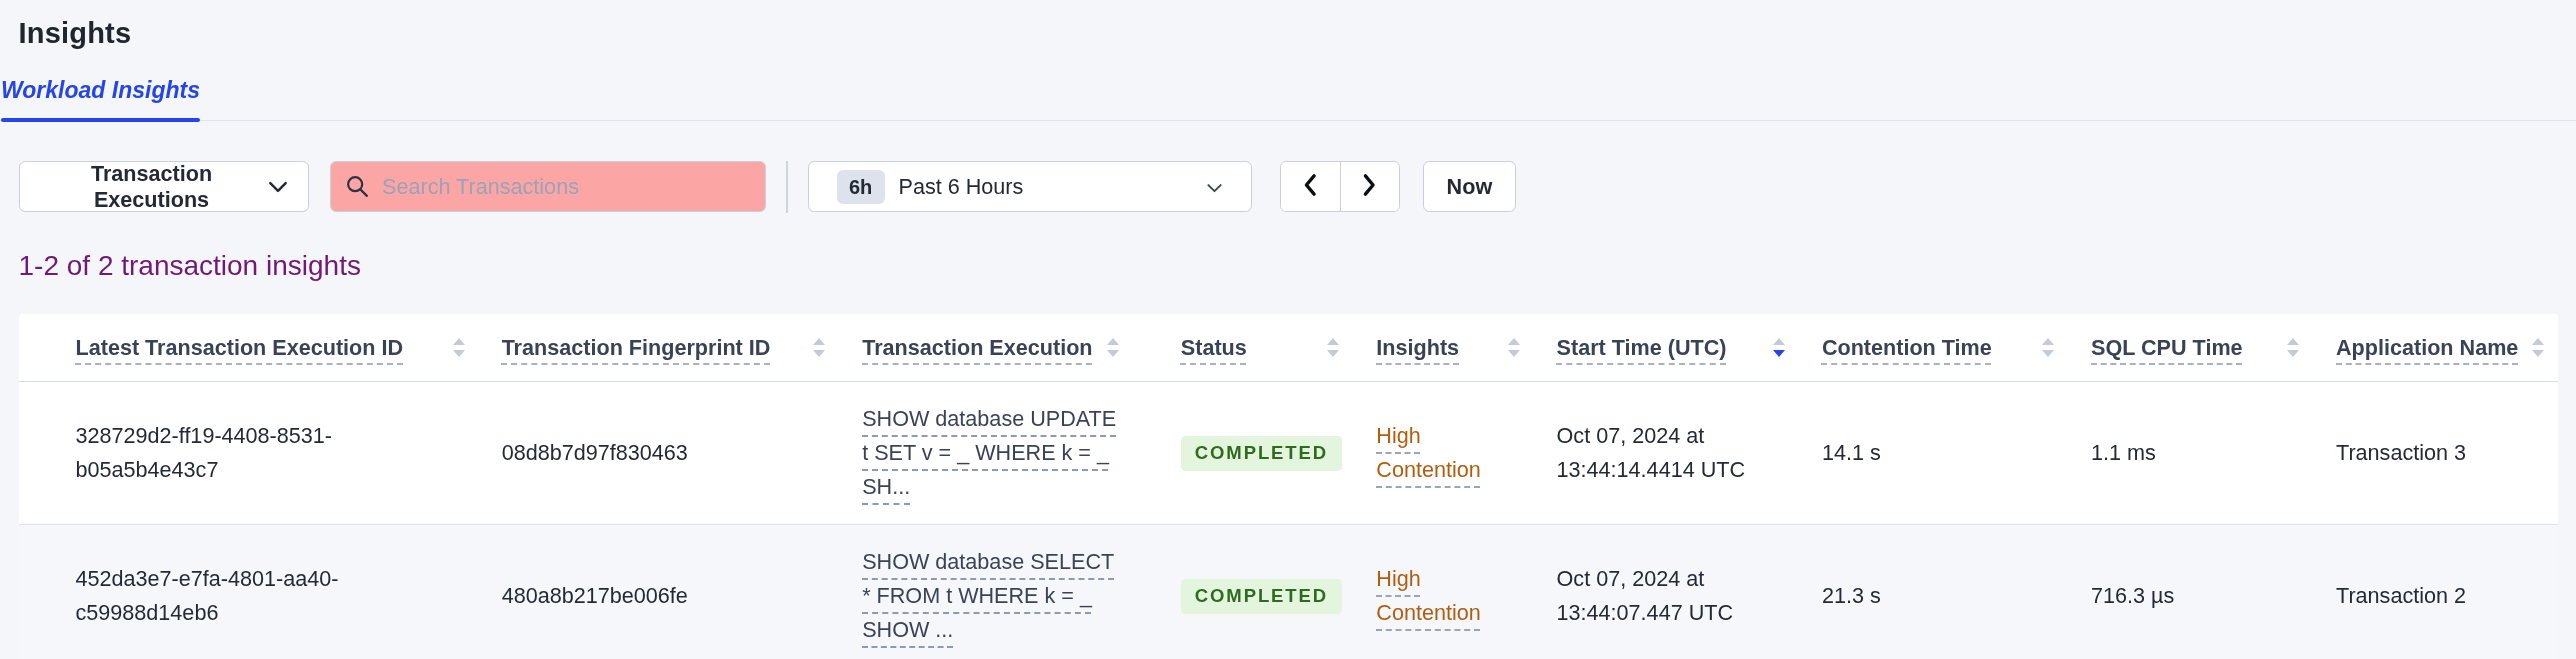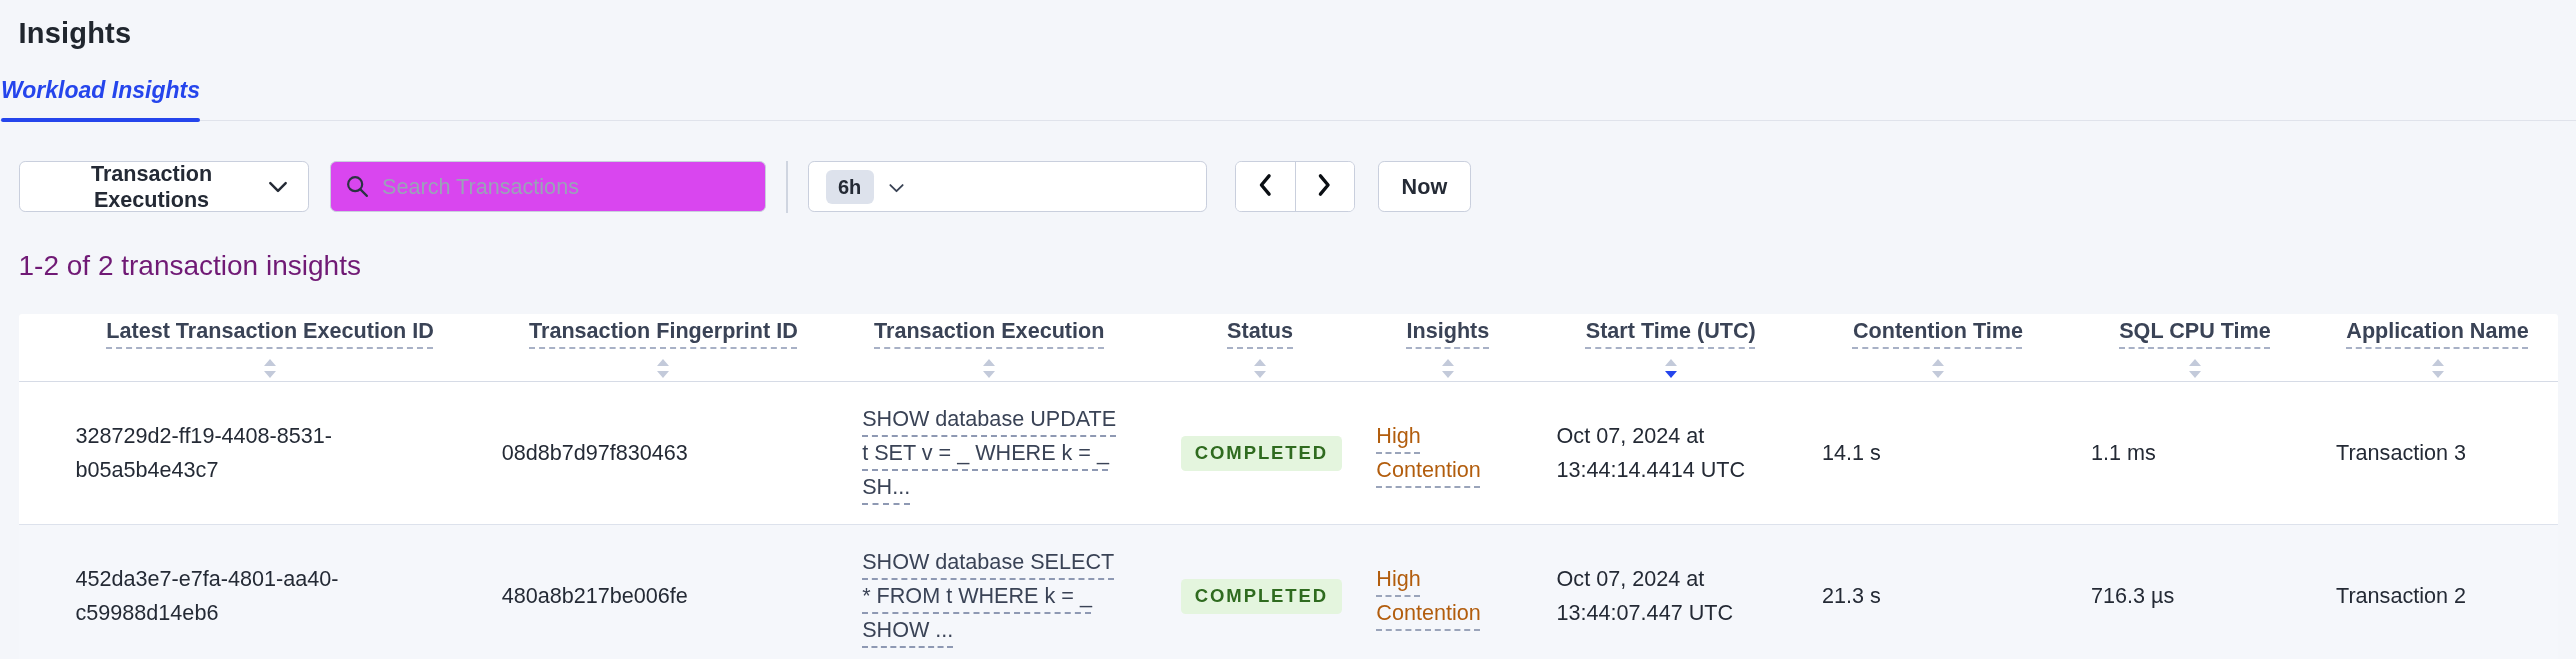--- a/index.html
+++ b/index.html
@@ -60,7 +60,7 @@
     border:1.2px solid #c9cfdd; border-radius:6.2px;
     padding:0 15.4px 0 51px;
     font-size:21.6px; font-family:inherit; color:#242a35;
-    background:#d946ef; outline:none;
+    background:#fca5a5; outline:none;
   }
   .search-box .search-input::placeholder { color:#9aa3b8; }
   .search-box svg { position:absolute; left:15.4px; top:13px; }

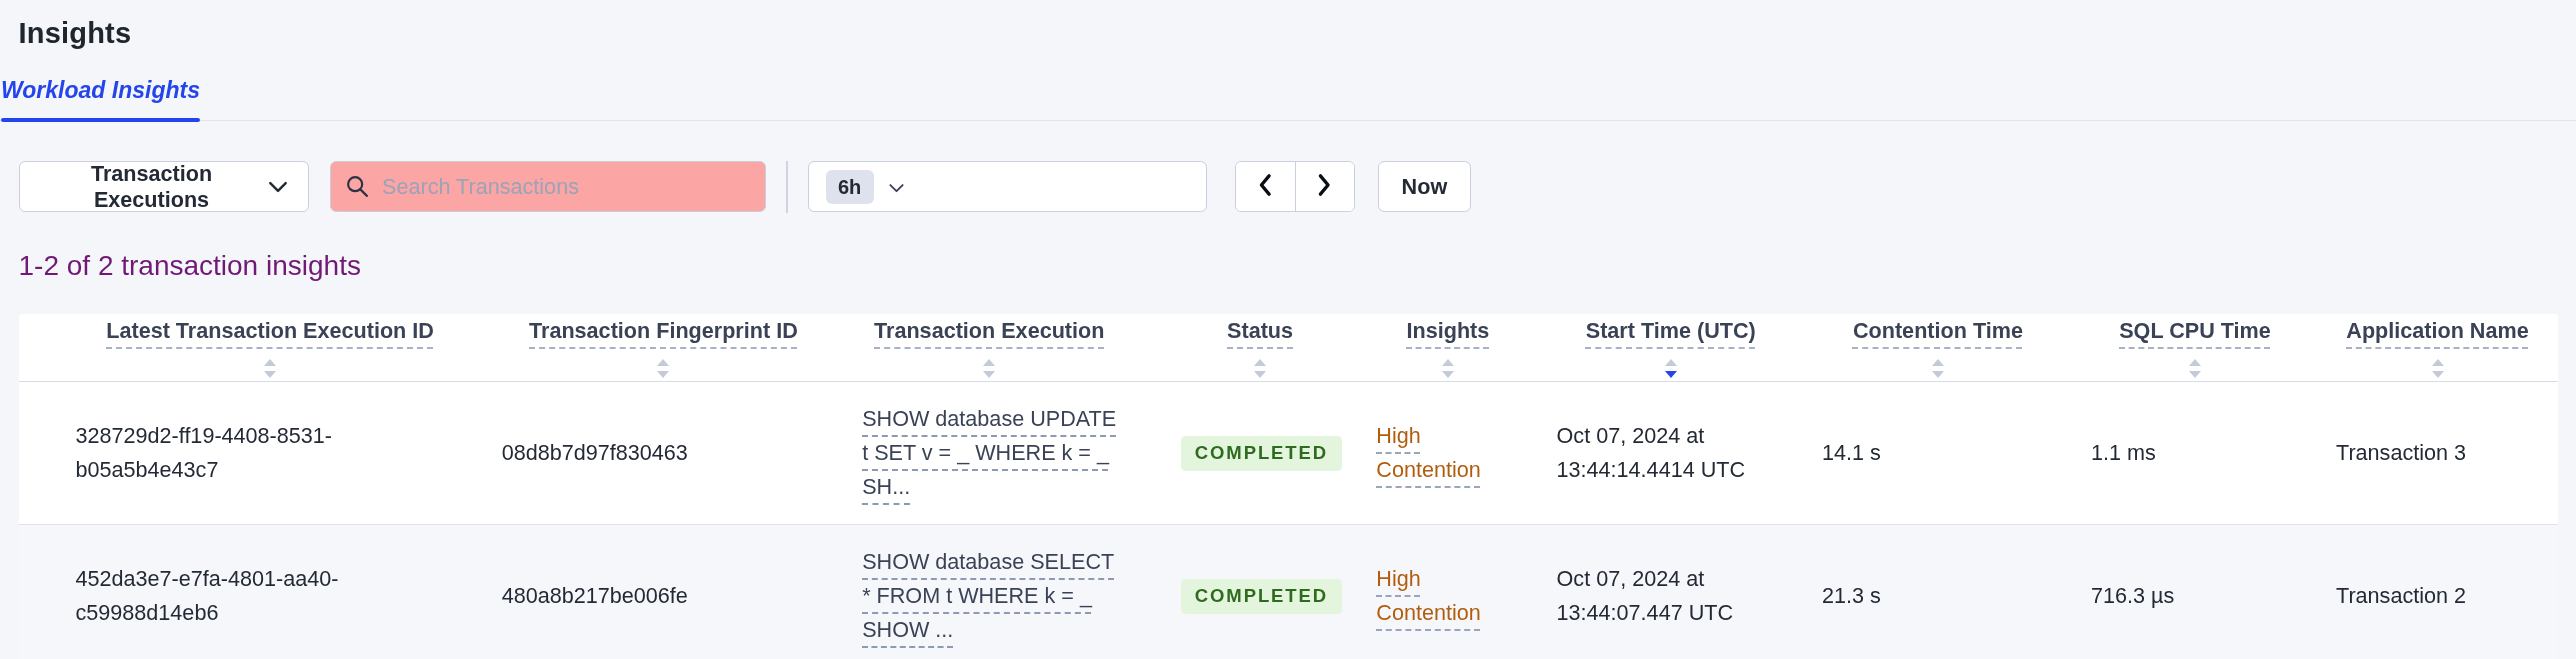--- a/index.html
+++ b/index.html
@@ -66,7 +66,7 @@
   .search-box svg { position:absolute; left:15.4px; top:13px; }
   .filters-btn { margin-left:18.5px; padding:0 18.5px; gap:9.2px; font-weight:700; }
   .vdivider { width:1.5px; height:52px; background:#cfd5e0; margin:0 20px; }
-  .timepicker { width:399px; padding:0 17px; gap:14px; }
+  .timepicker { width:444px; padding:0 28px; gap:14px; }
   .time-badge {
     background:#dde2ec; color:#242a35;
     font-weight:700; font-size:20px;

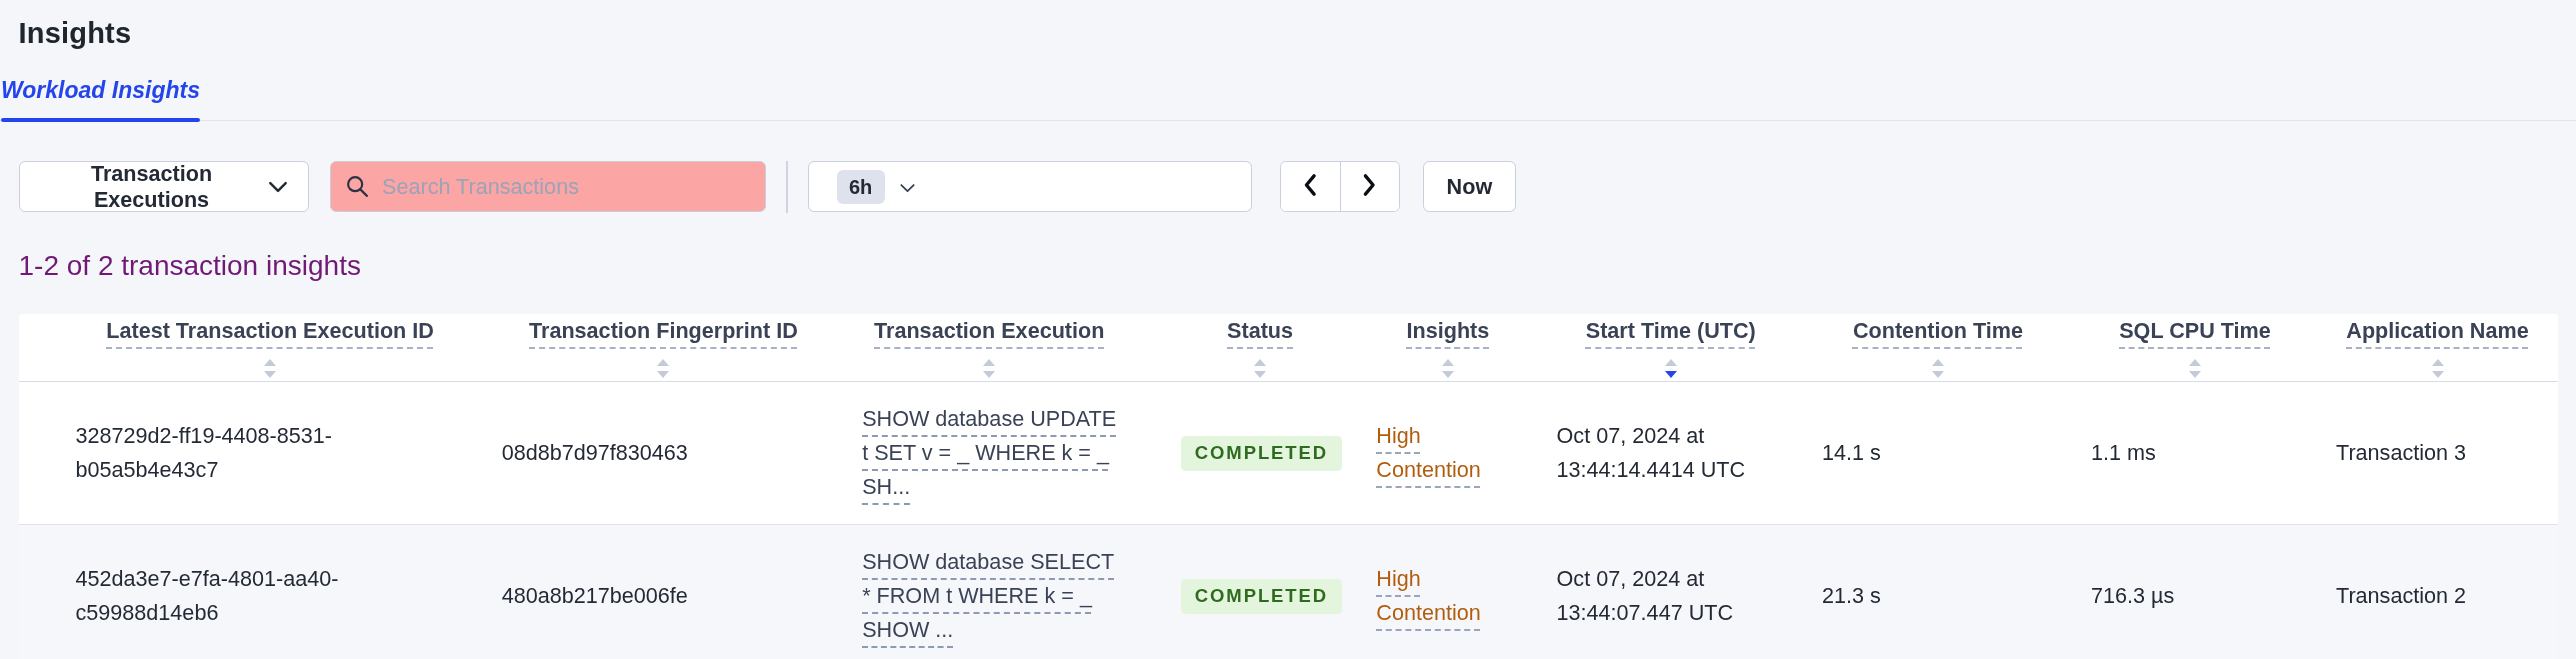--- a/index.html
+++ b/index.html
@@ -165,6 +165,7 @@
 
     <div class="btn timepicker">
       <span class="time-badge">6h</span>
+      <span class="time-label">Past 6 Hours</span>
       <span>
         <svg width="17" height="12.3" viewBox="0 0 22 16">
             <polyline points="3,4 11,12 19,4" fill="none" stroke="#394254" stroke-width="2.4" stroke-linecap="round" stroke-linejoin="round"></polyline>

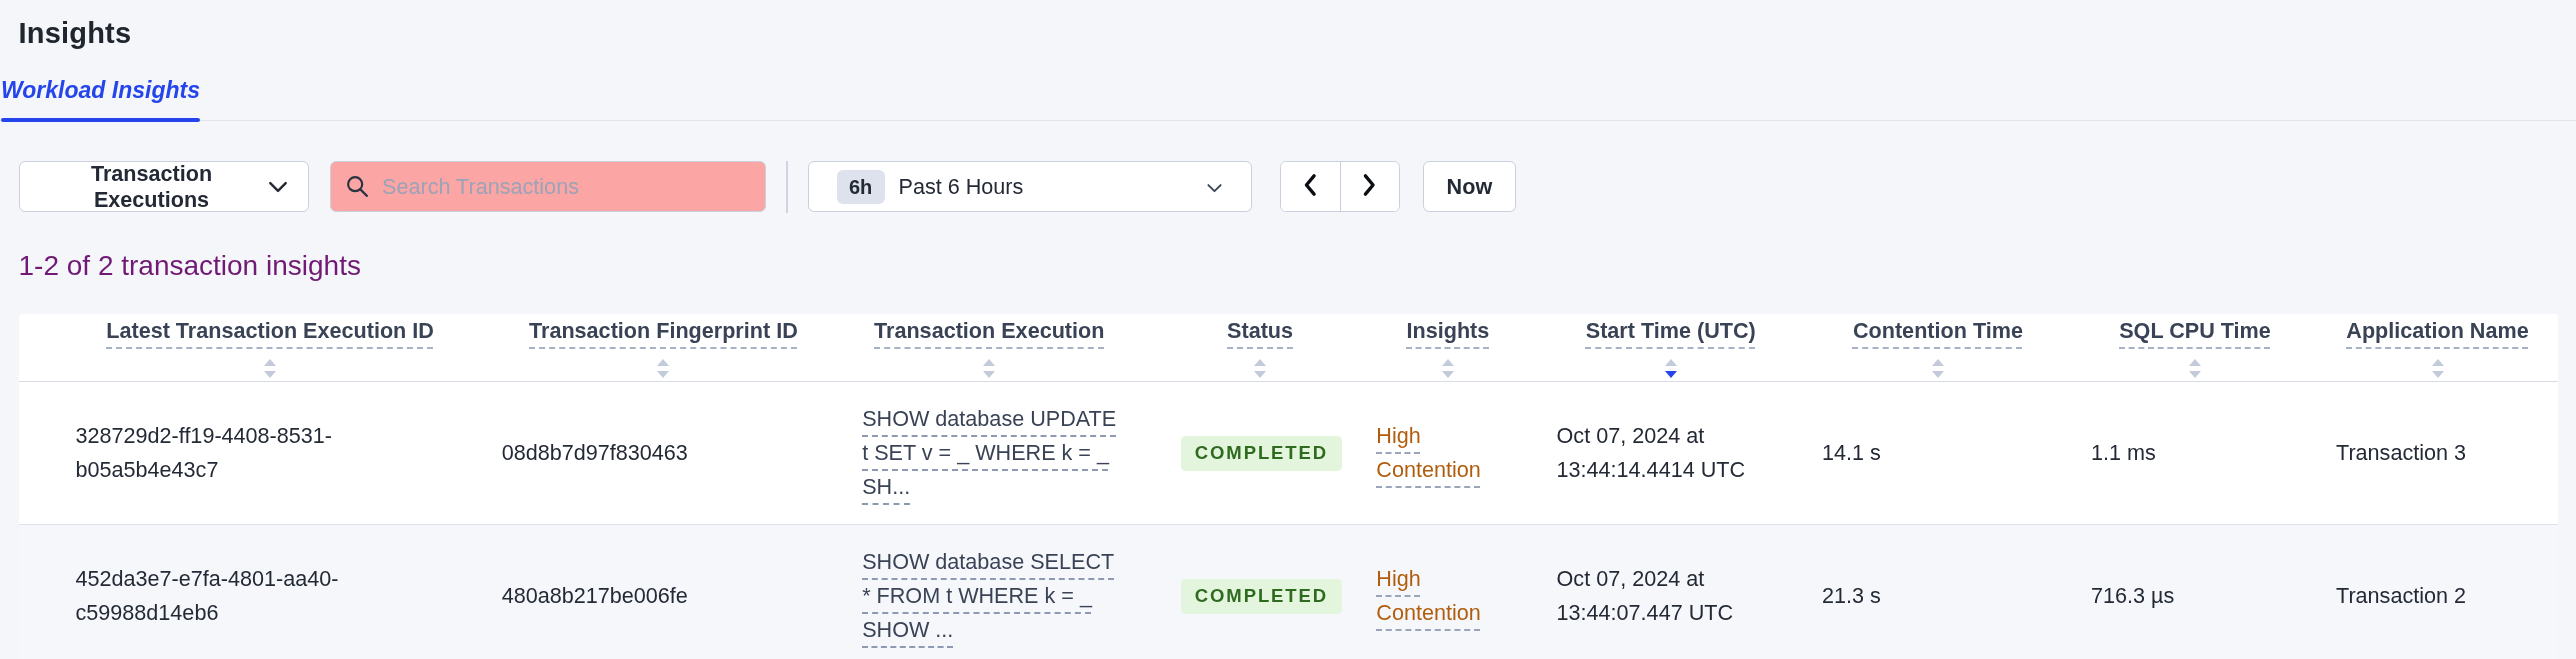--- a/index.html
+++ b/index.html
@@ -96,7 +96,7 @@
   th:nth-child(3), td:nth-child(3) { padding-right:46px; }
 
   thead th { height:68px; border-bottom:1.5px solid #d6dbe6; }
-  .th-inner { display:flex; align-items:center; justify-content:space-between; gap:14px;flex-direction:column; }
+  .th-inner { display:flex; align-items:center; justify-content:space-between; gap:14px; }
   .th-label {
     font-size:21.6px; font-weight:700; color:#3a4356; line-height:28px;
     text-decoration:underline dashed #a8b1c6; text-decoration-thickness:1.9px; text-underline-offset:8.5px;

